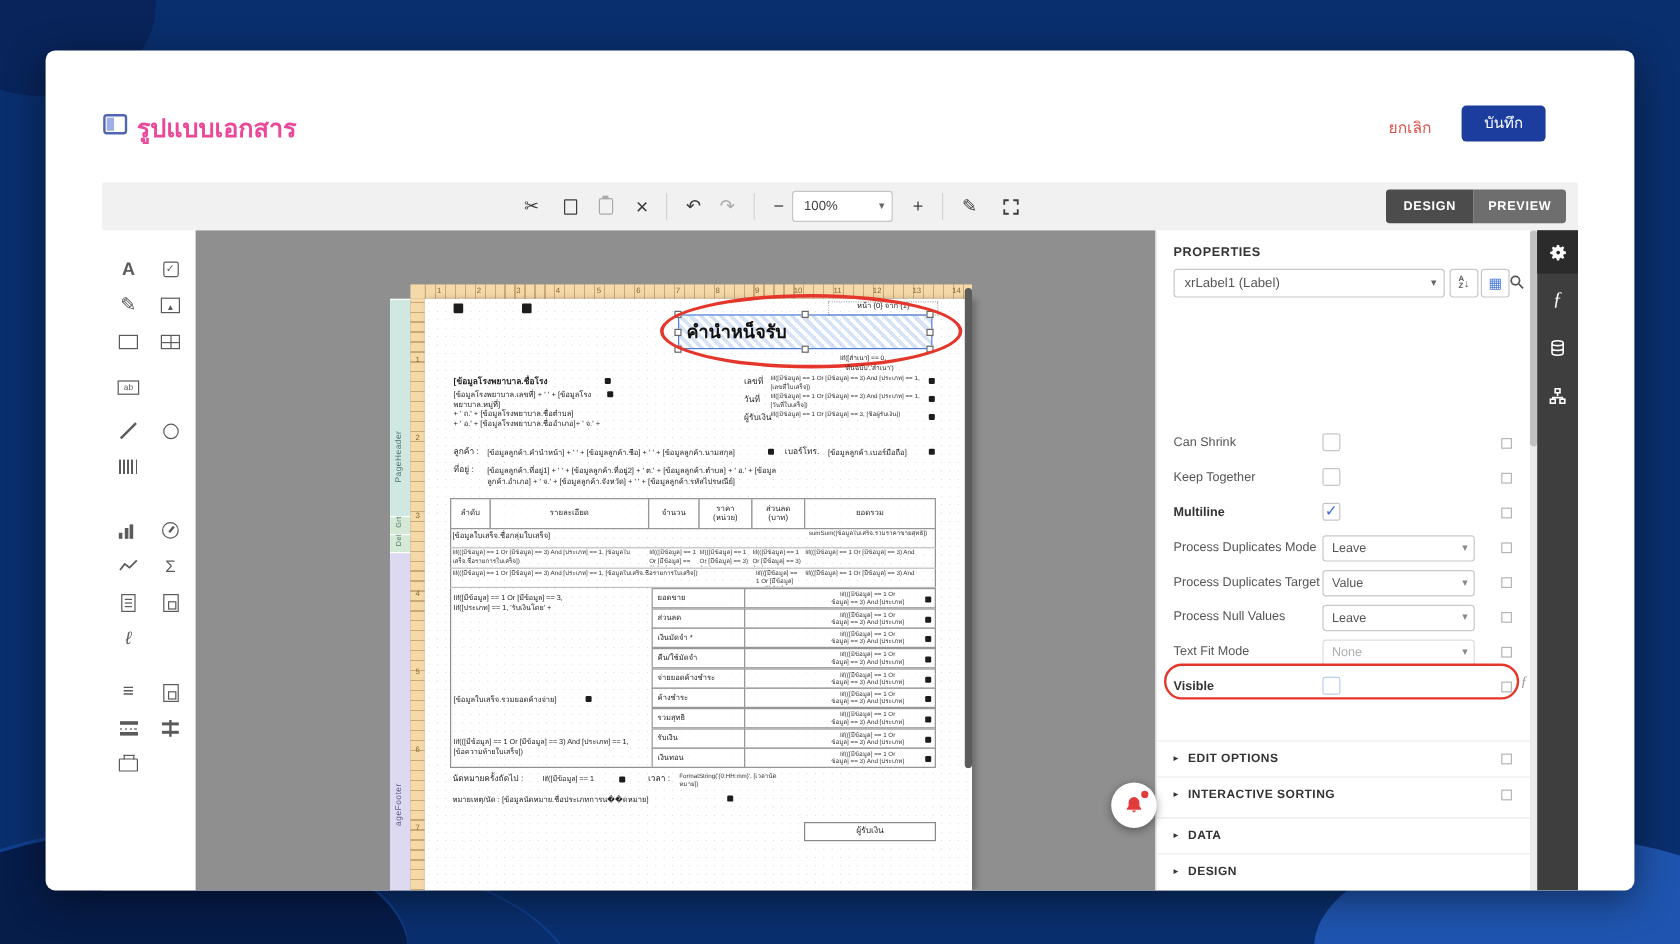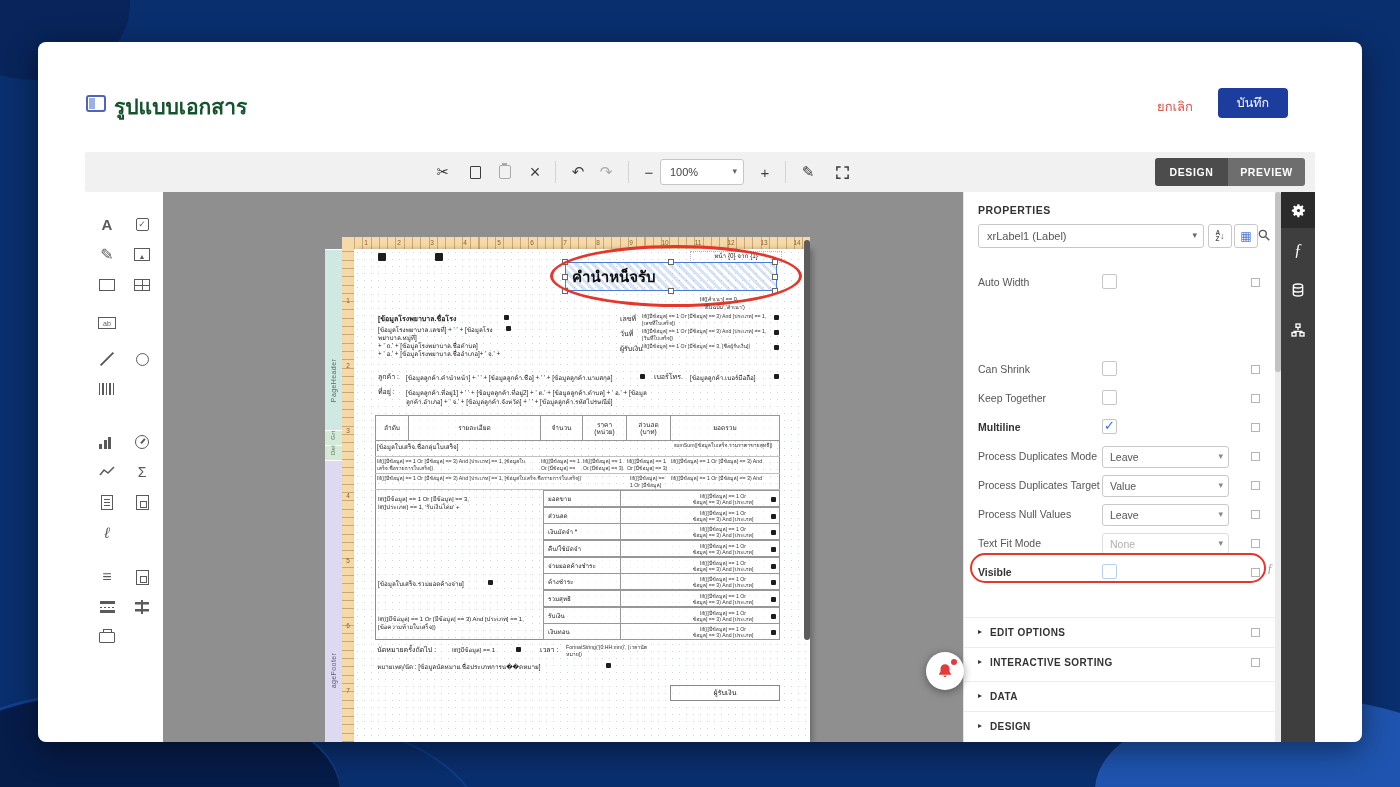--- a/index.html
+++ b/index.html
@@ -14,7 +14,7 @@
   .window{position:absolute;left:38px;top:42px;width:1324px;height:700px;background:#fff;border-radius:8px;overflow:hidden;box-shadow:0 8px 32px rgba(0,0,0,.45)}
   .title-icon{position:absolute;left:48px;top:53px;width:20px;height:17px;border:2px solid #5064b8;border-radius:3px}
   .title-icon::after{content:"";position:absolute;left:1px;top:1px;bottom:1px;width:6px;background:#9dafe4}
-  .app-title{position:absolute;left:76px;top:48px;font-size:21px;font-weight:bold;color:#14532d}
+  .app-title{position:absolute;left:76px;top:48px;font-size:21px;font-weight:bold;color:#ec4899}
   .cancel-link{position:absolute;left:1114px;top:54px;width:46px;font-size:13px;color:#d9544a;text-align:center;cursor:pointer}
   .save-btn{position:absolute;left:1180px;top:46px;width:70px;height:30px;background:#1c3d9e;color:#fff;border:none;border-radius:4px;font-size:12.5px;display:flex;align-items:center;justify-content:center;cursor:pointer}
   

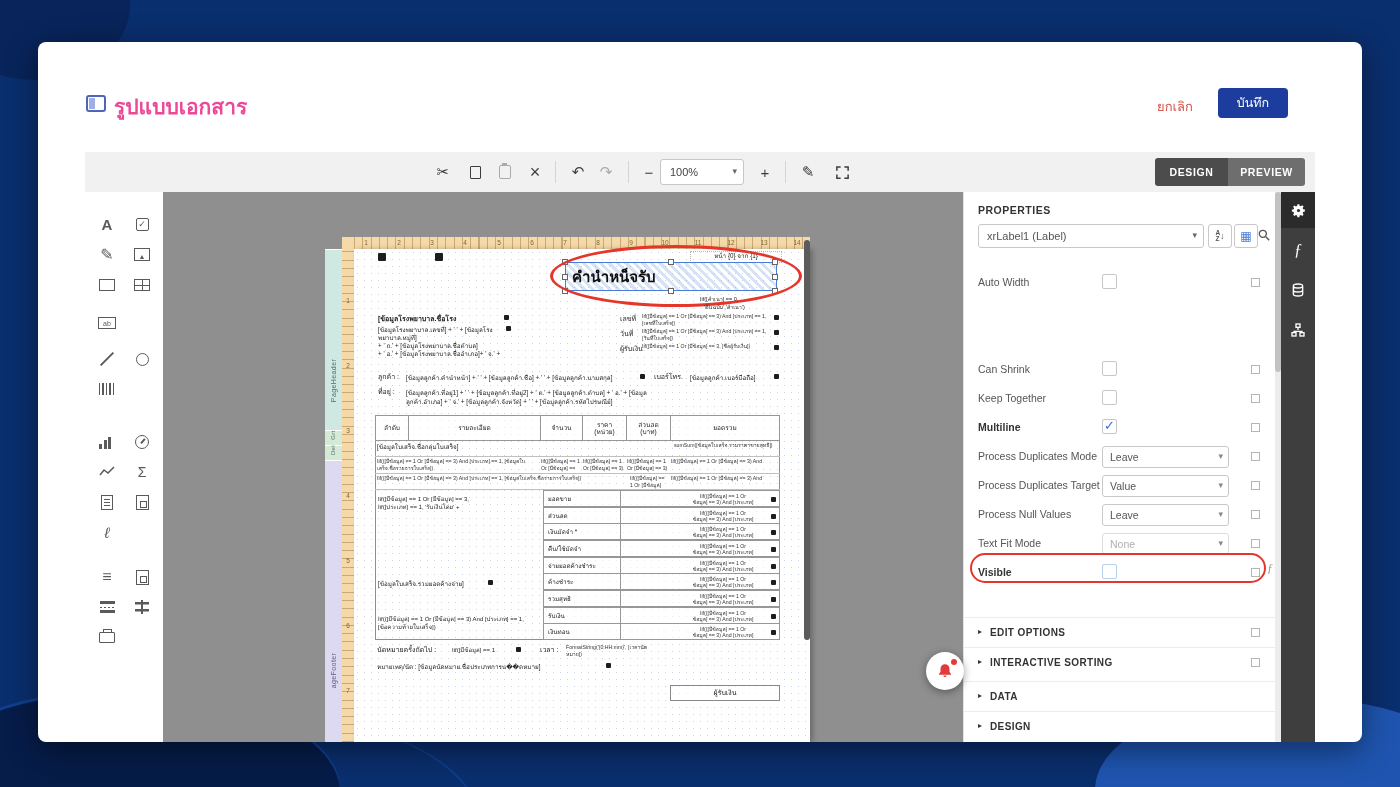--- a/index.html
+++ b/index.html
@@ -404,11 +404,6 @@
         </svg>
     </div>
 
-    <div class="prow" style="top:76px">
-      <span class="plabel">Auto Width</span>
-      <span class="pcheck"></span>
-      <span class="pmark"></span>
-    </div>
     <div class="prow" style="top:192px">
       <span class="plabel">Keep Together</span>
       <span class="pcheck"></span>

